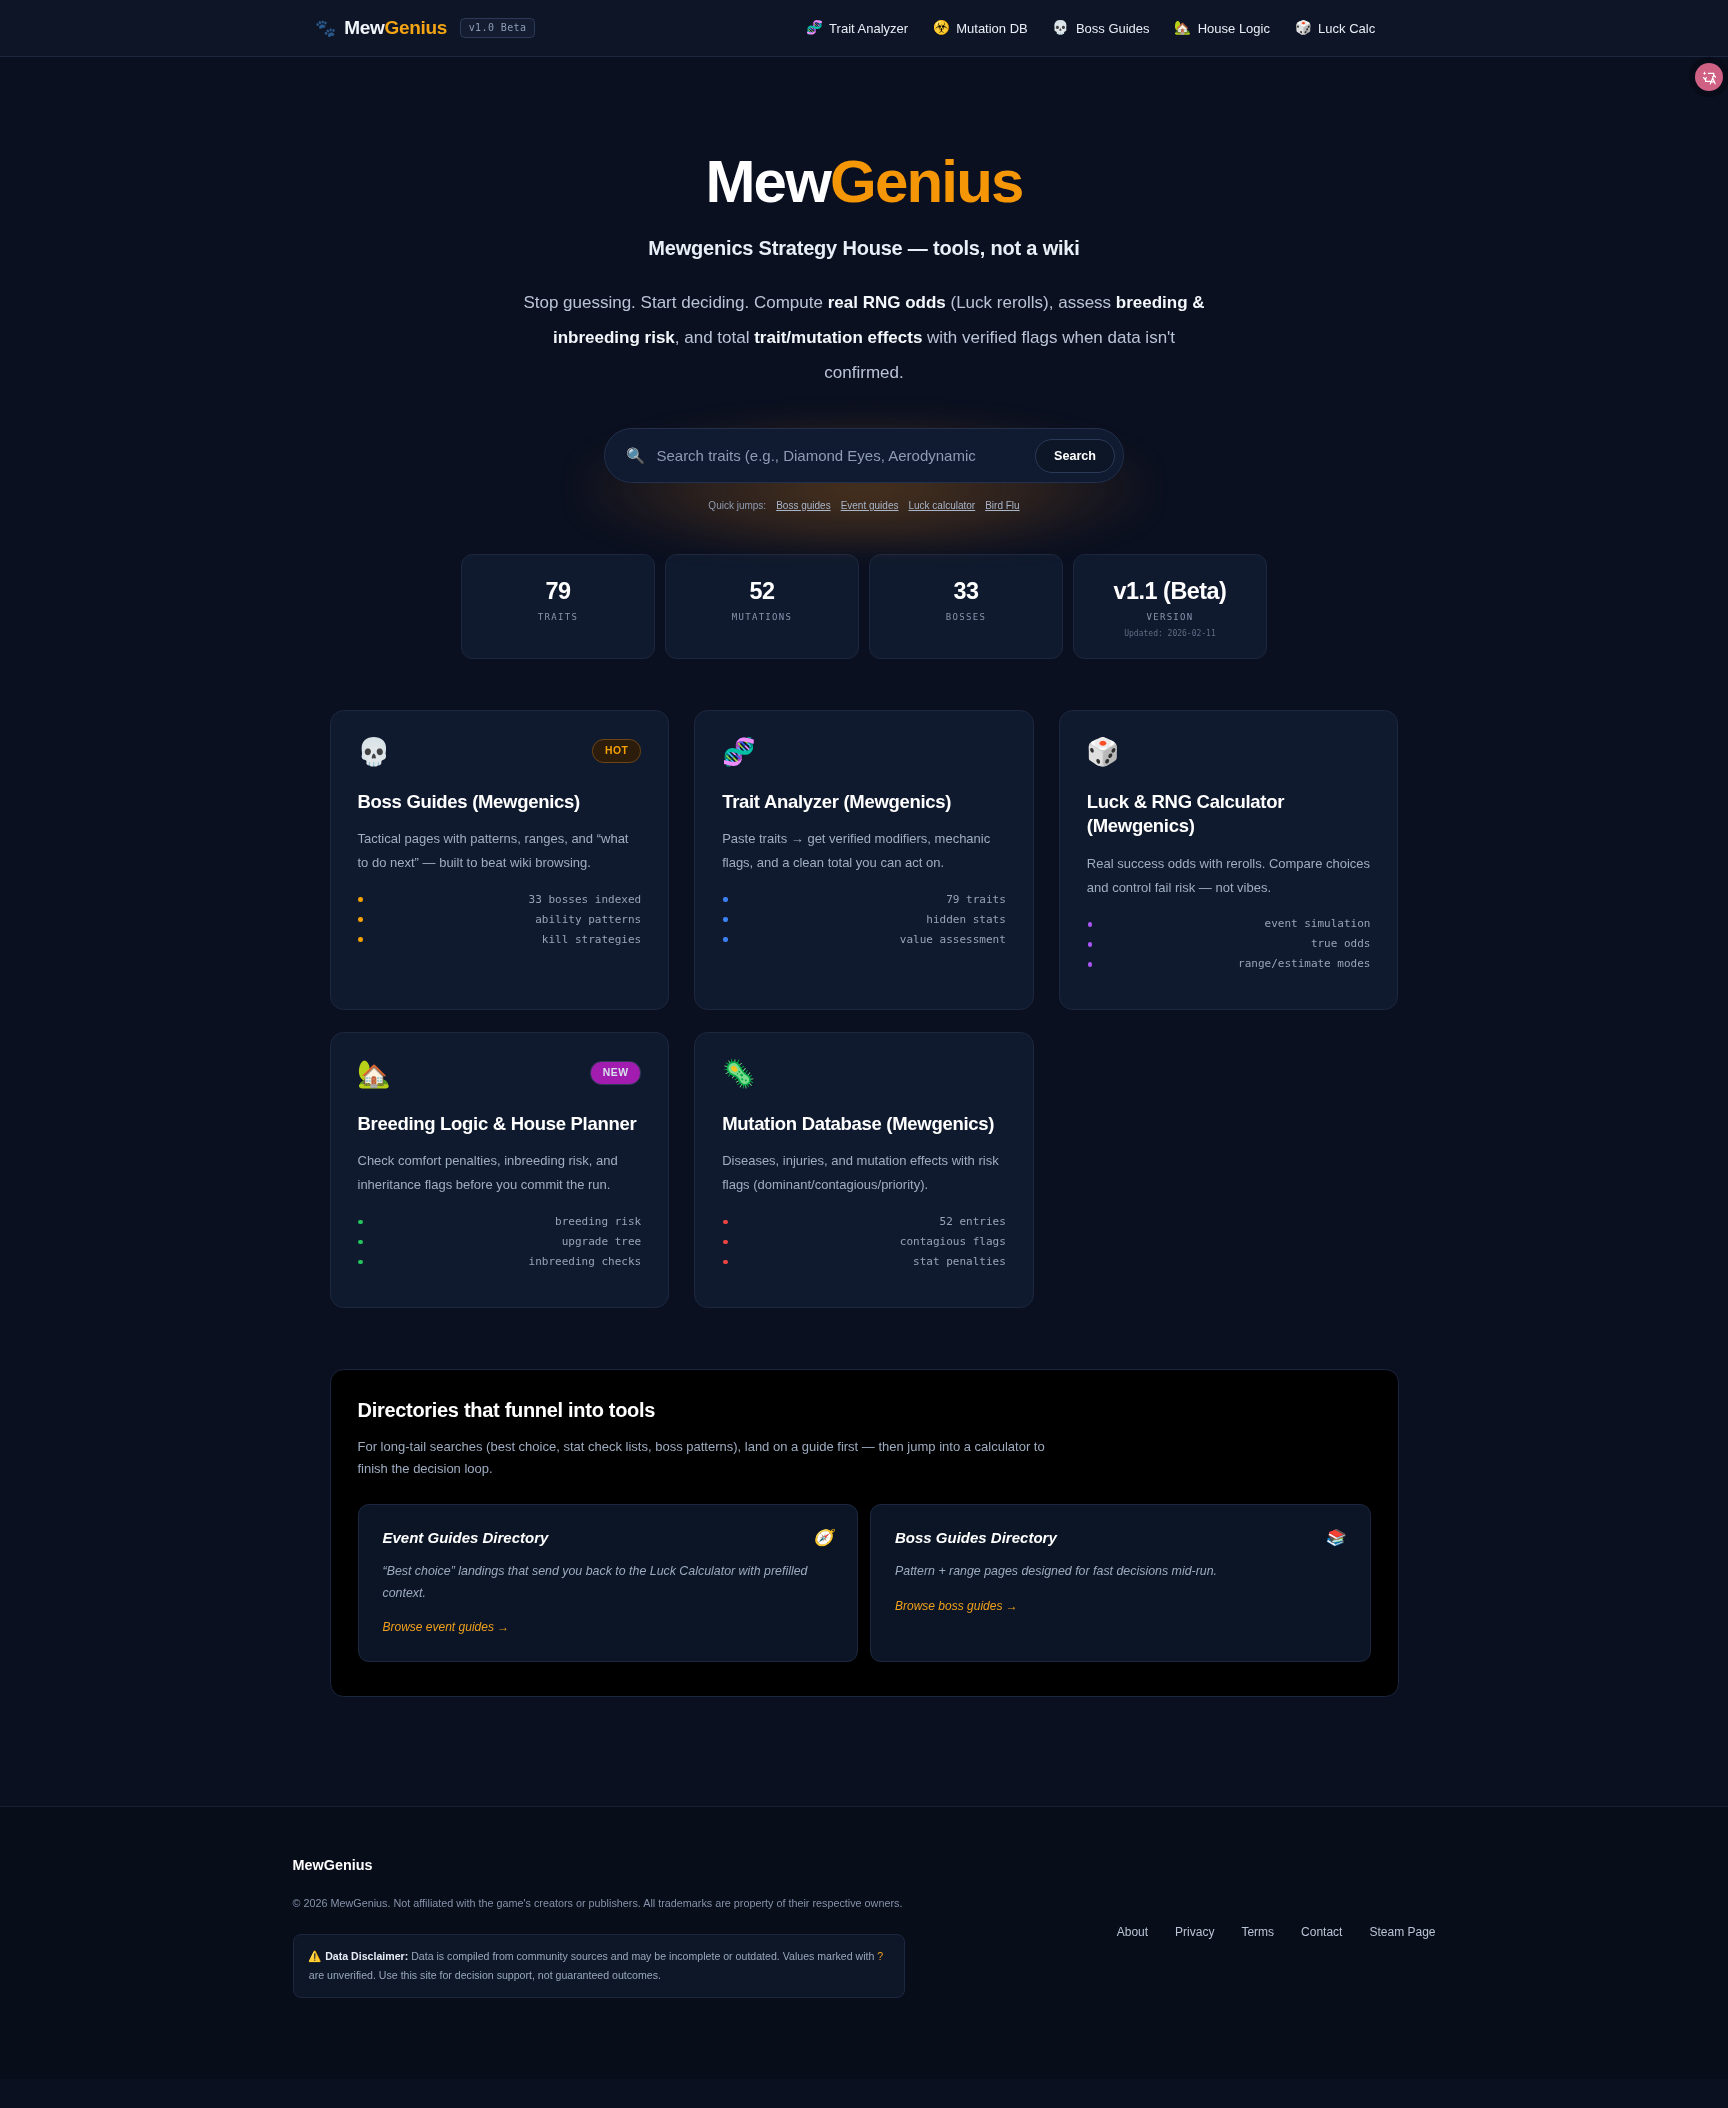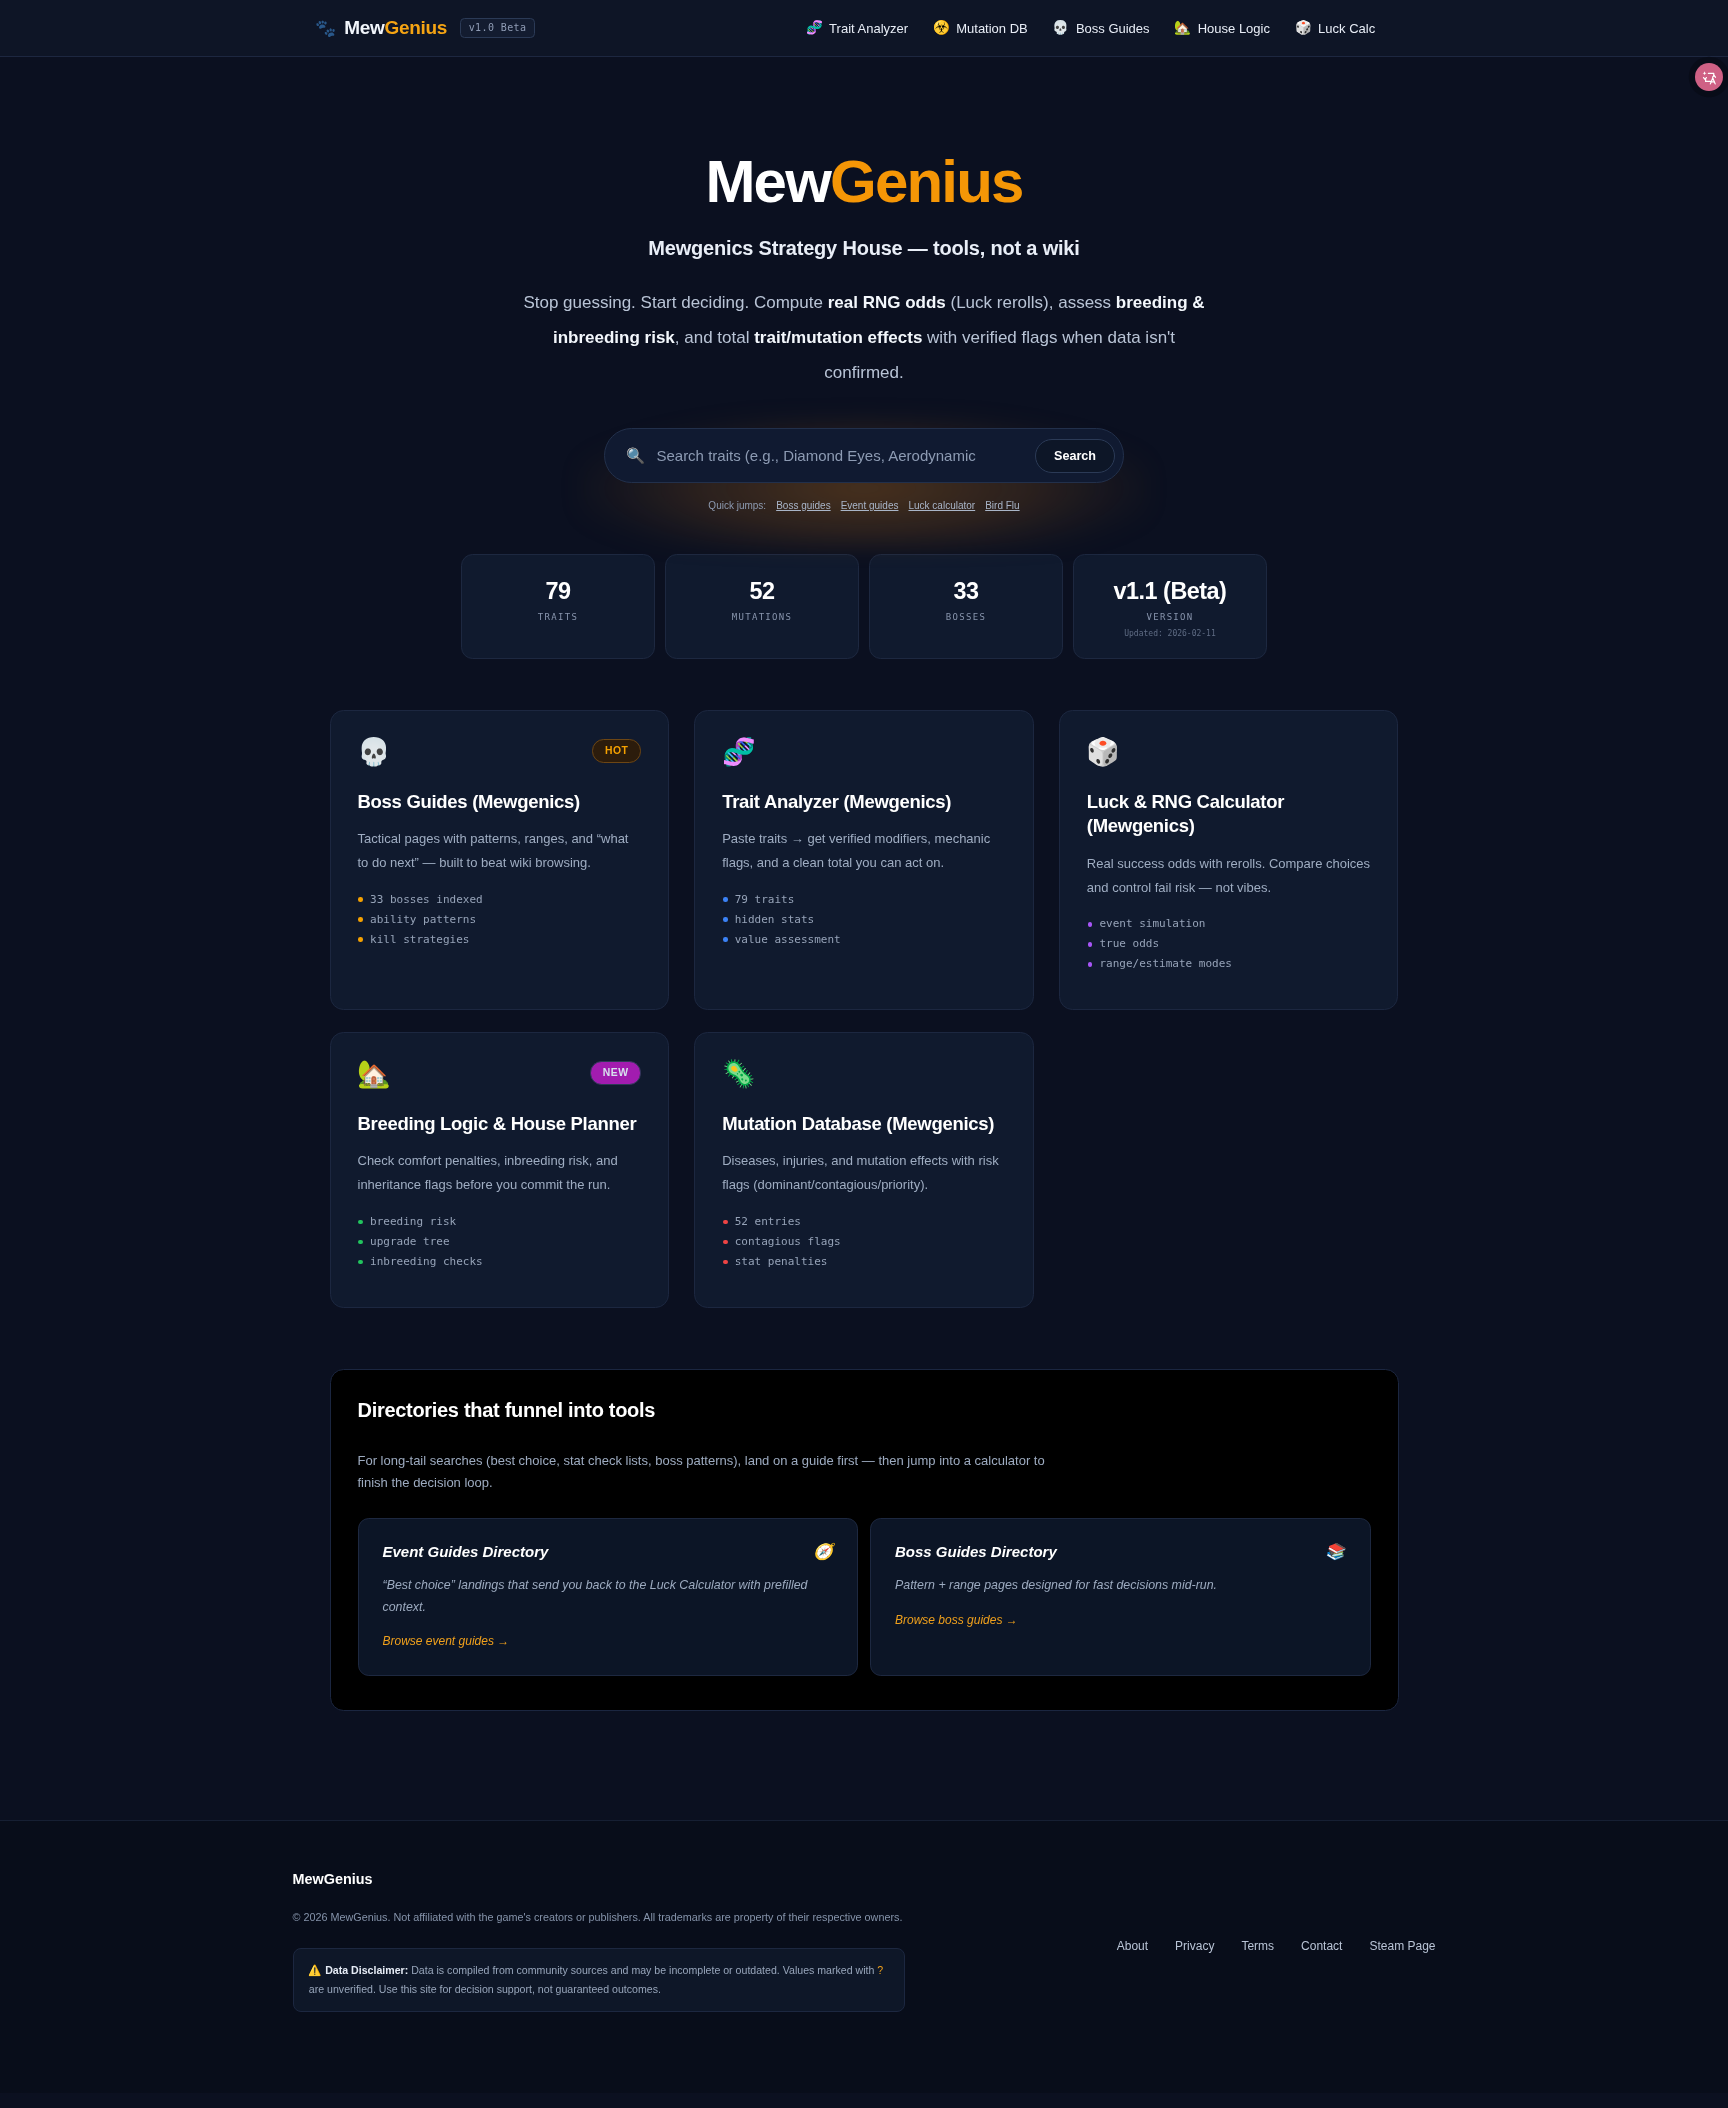--- a/index.html
+++ b/index.html
@@ -234,7 +234,7 @@
     line-height: 1.84;
     color: #9fadc2;
   }
-  .card ul { margin-top: 19px; list-style: none; }
+  .card ul { margin-top: 19px; list-style: none; text-align: right; }
   .card ul li {
     font-family: "DejaVu Sans Mono", monospace;
     font-size: 11px;

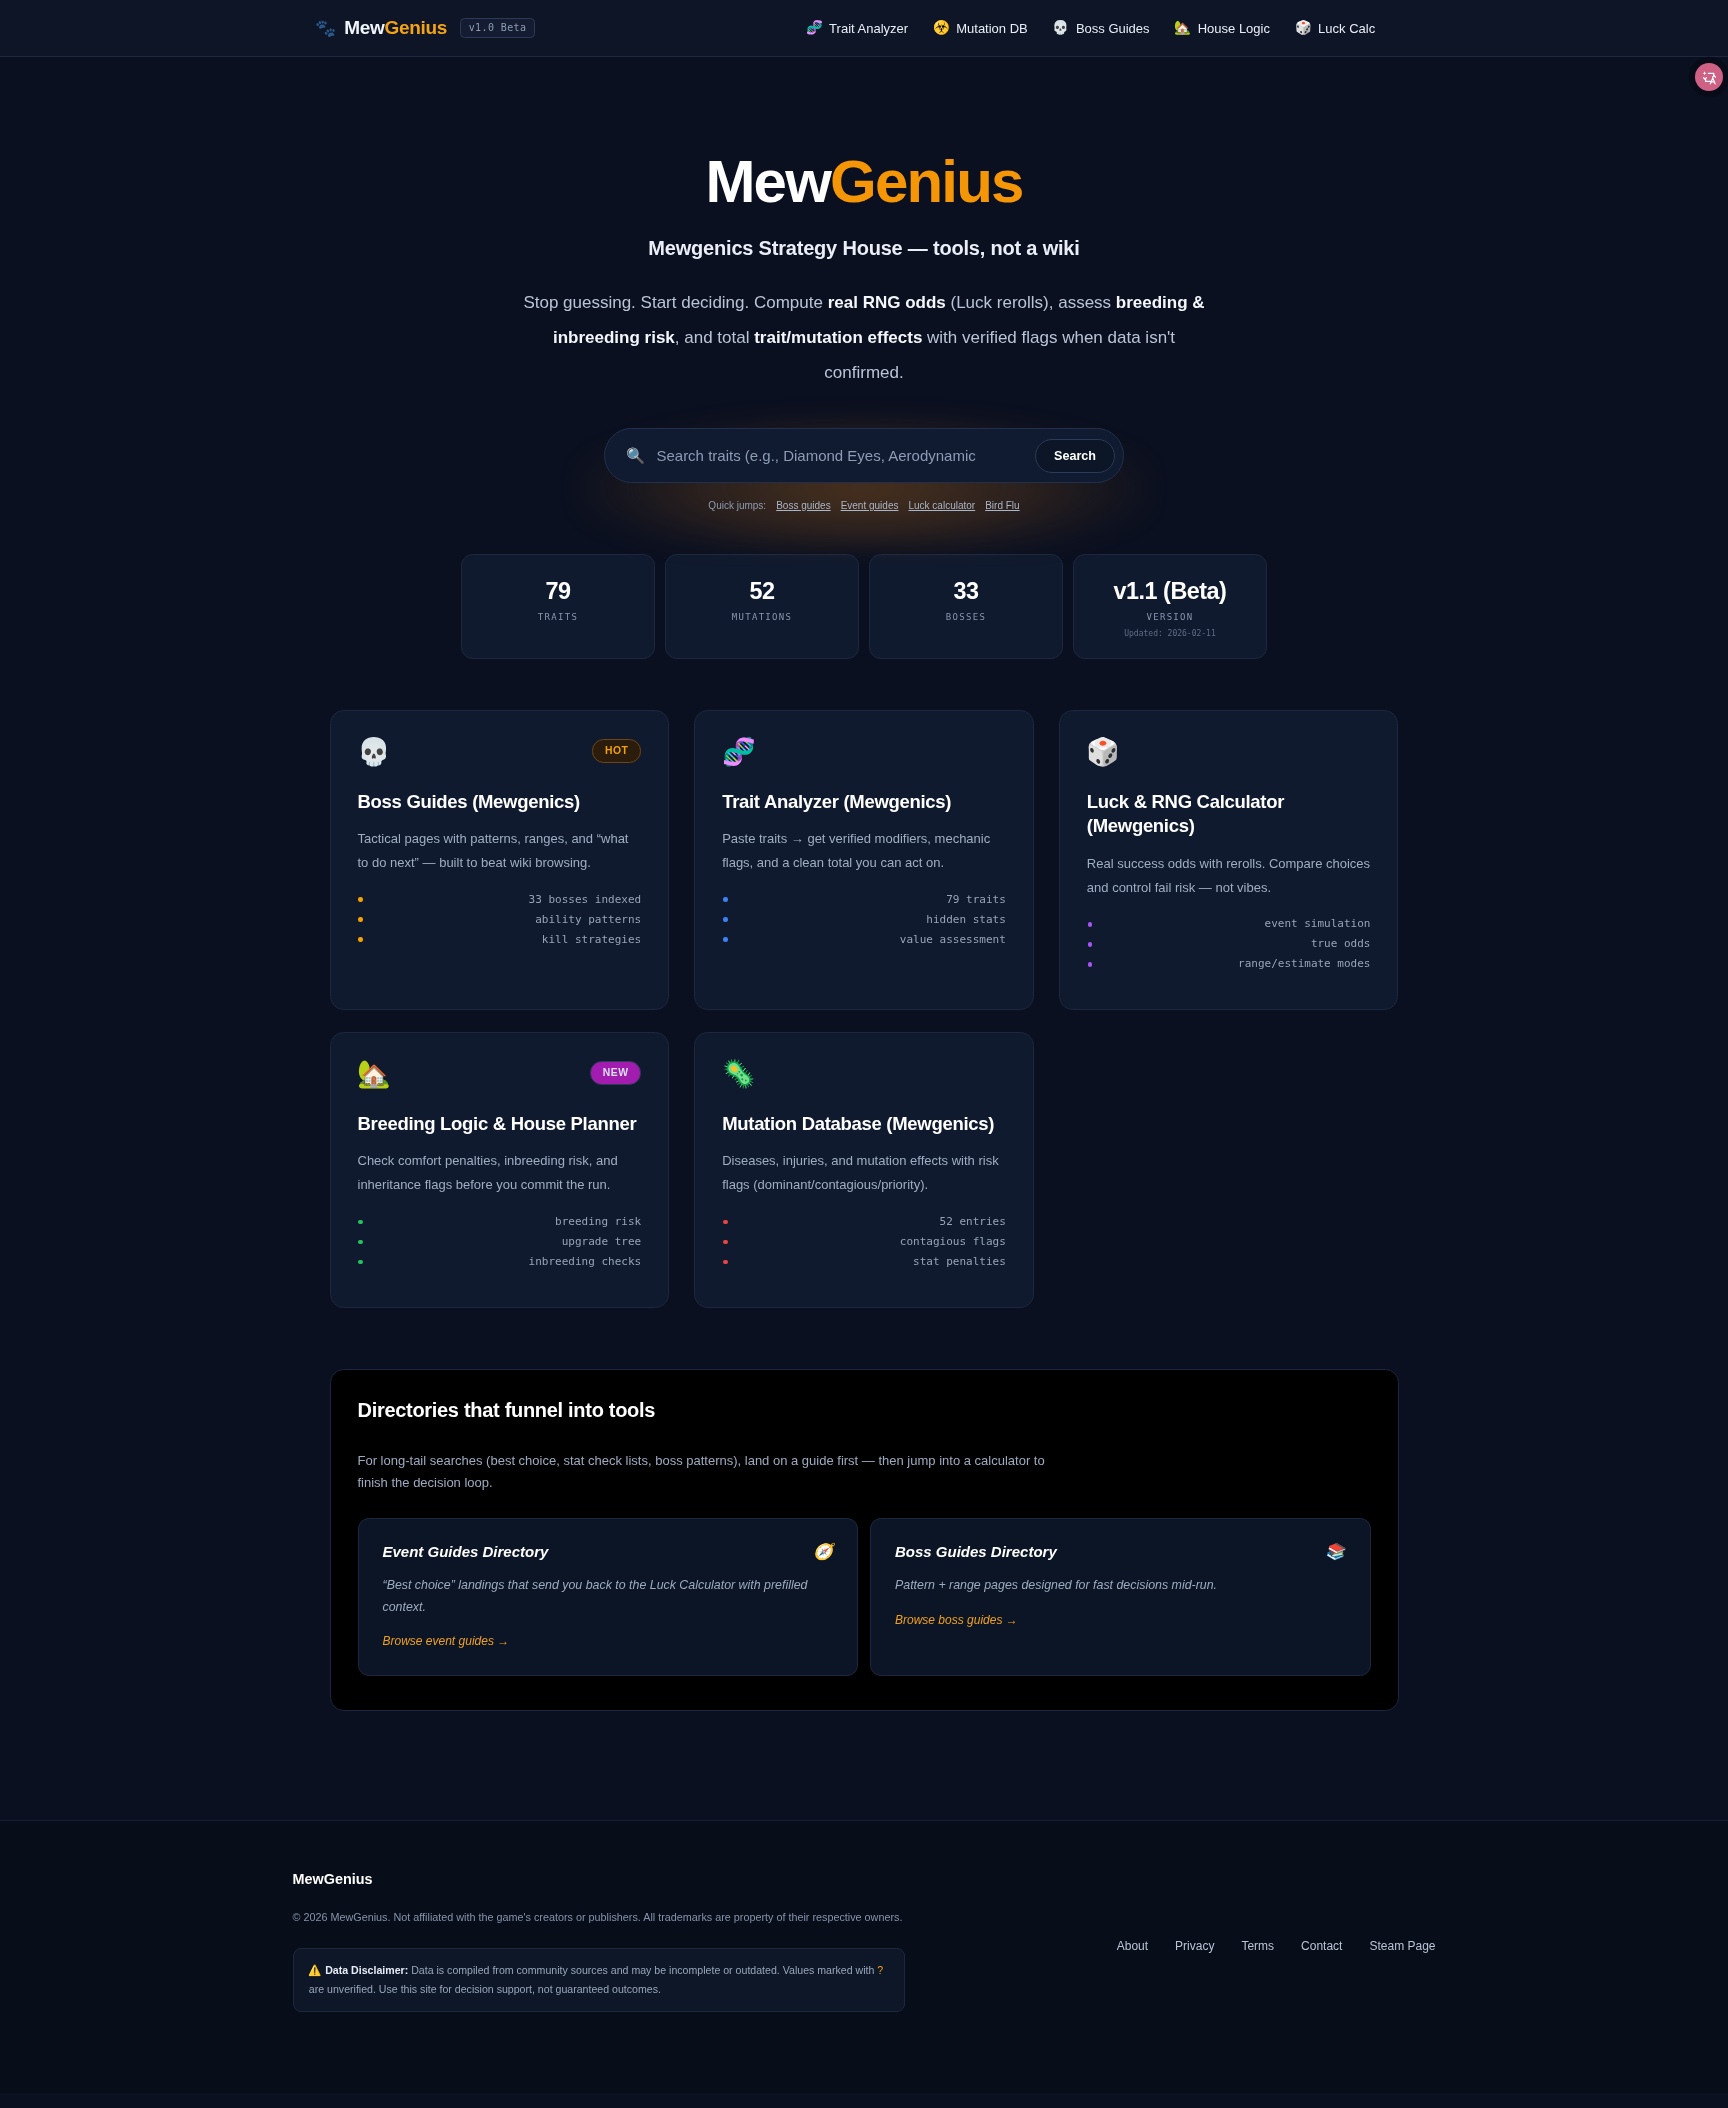--- a/index.html
+++ b/index.html
@@ -271,7 +271,7 @@
   }
   .dirs h2 { font-size: 20px; color: #ffffff; font-weight: bold; letter-spacing: -0.3px; }
   .dirs .lead {
-    margin-top: 28px;
+    margin-top: 14px;
     font-size: 13px;
     line-height: 1.72;
     color: #9dabc0;

